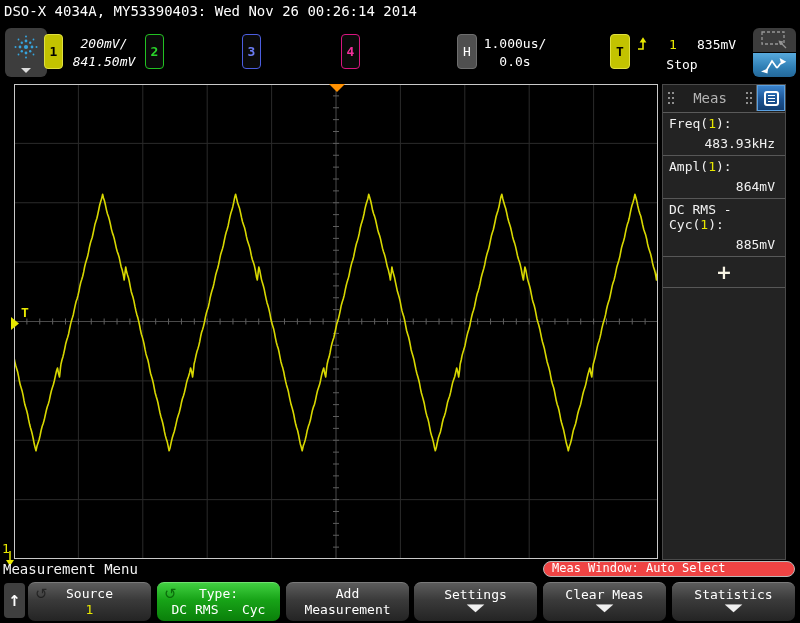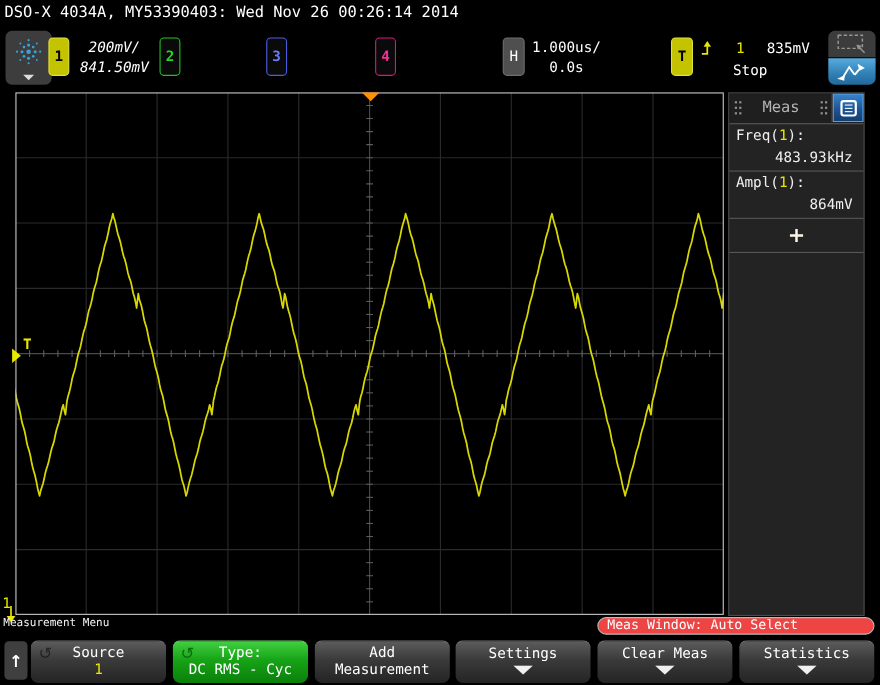--- a/index.html
+++ b/index.html
@@ -314,6 +314,10 @@
     <div class="meas-name"><span>Ampl(</span><span class="meas-chan">1</span><span>):</span></div>
     <div class="meas-val">864mV</div>
   </div>
+  <div class="meas-item">
+    <div class="meas-name"><span>DC RMS - Cyc(</span><span class="meas-chan">1</span><span>):</span></div>
+    <div class="meas-val">885mV</div>
+  </div>
   <div class="meas-plus-row">
     <span class="meas-plus">+</span>
   </div>

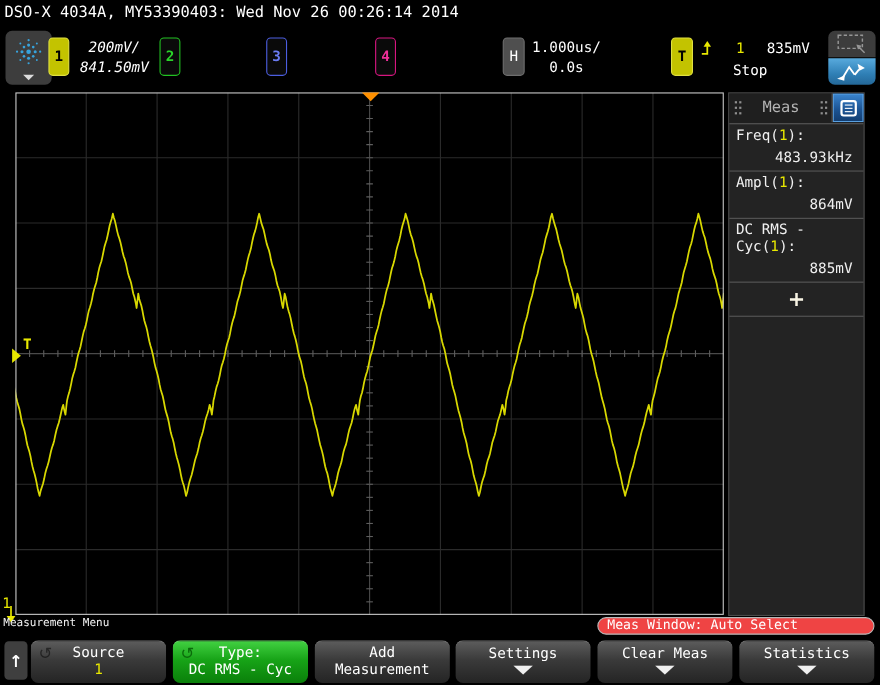--- a/index.html
+++ b/index.html
@@ -70,7 +70,7 @@
 
   
   #bottombar{left:0;top:560px;width:800px;height:18px;}
-  #menu-title{left:3px;top:1px;font-size:10px;color:#f2f2f2;}
+  #menu-title{left:3px;top:1px;font-size:14px;color:#f2f2f2;}
   #meas-window{left:543px;top:1px;width:252px;height:16px;box-sizing:border-box;
       border:1px solid #b8b8b8;border-radius:8px;background:#ef4444;font-size:12px;
       line-height:13px;padding-left:8px;color:#fff;}

